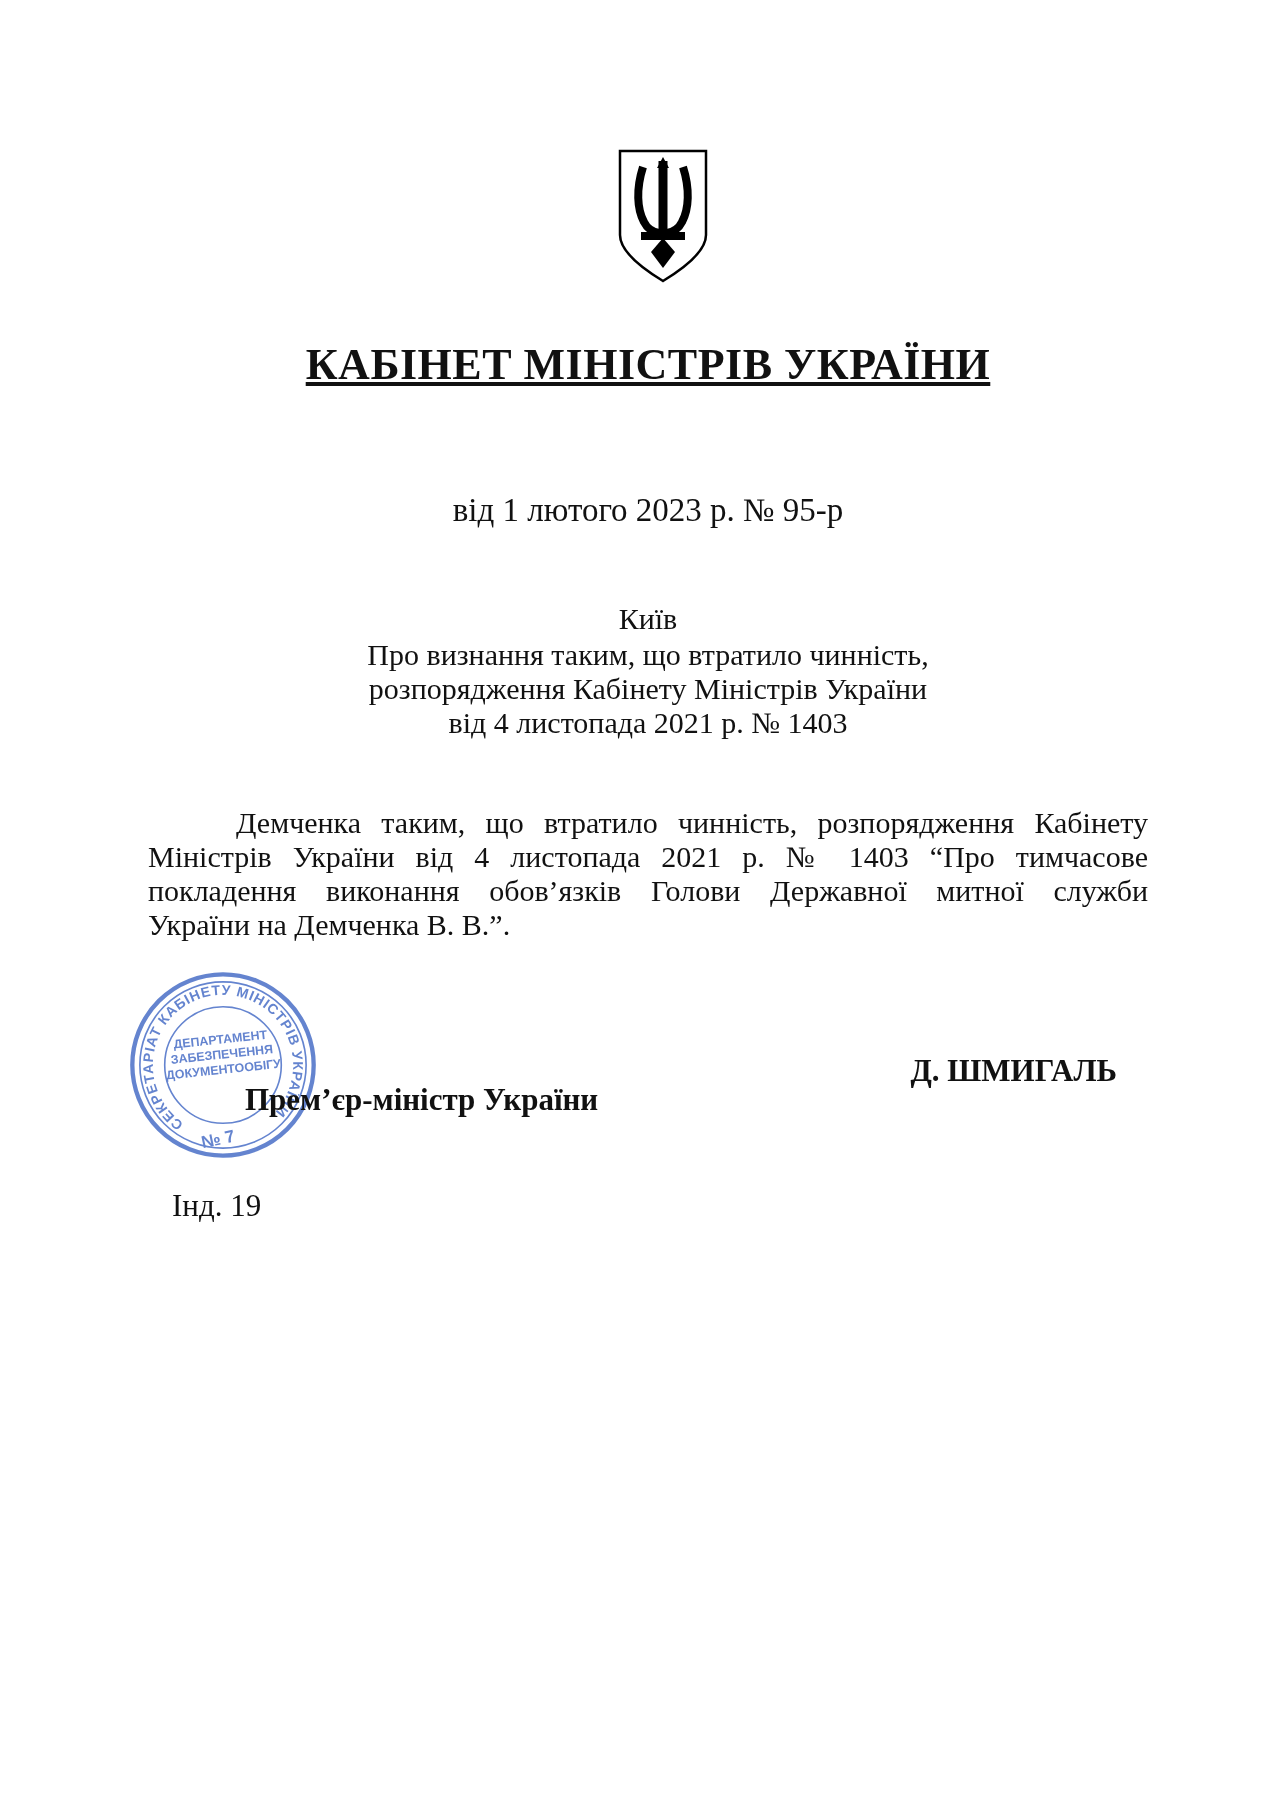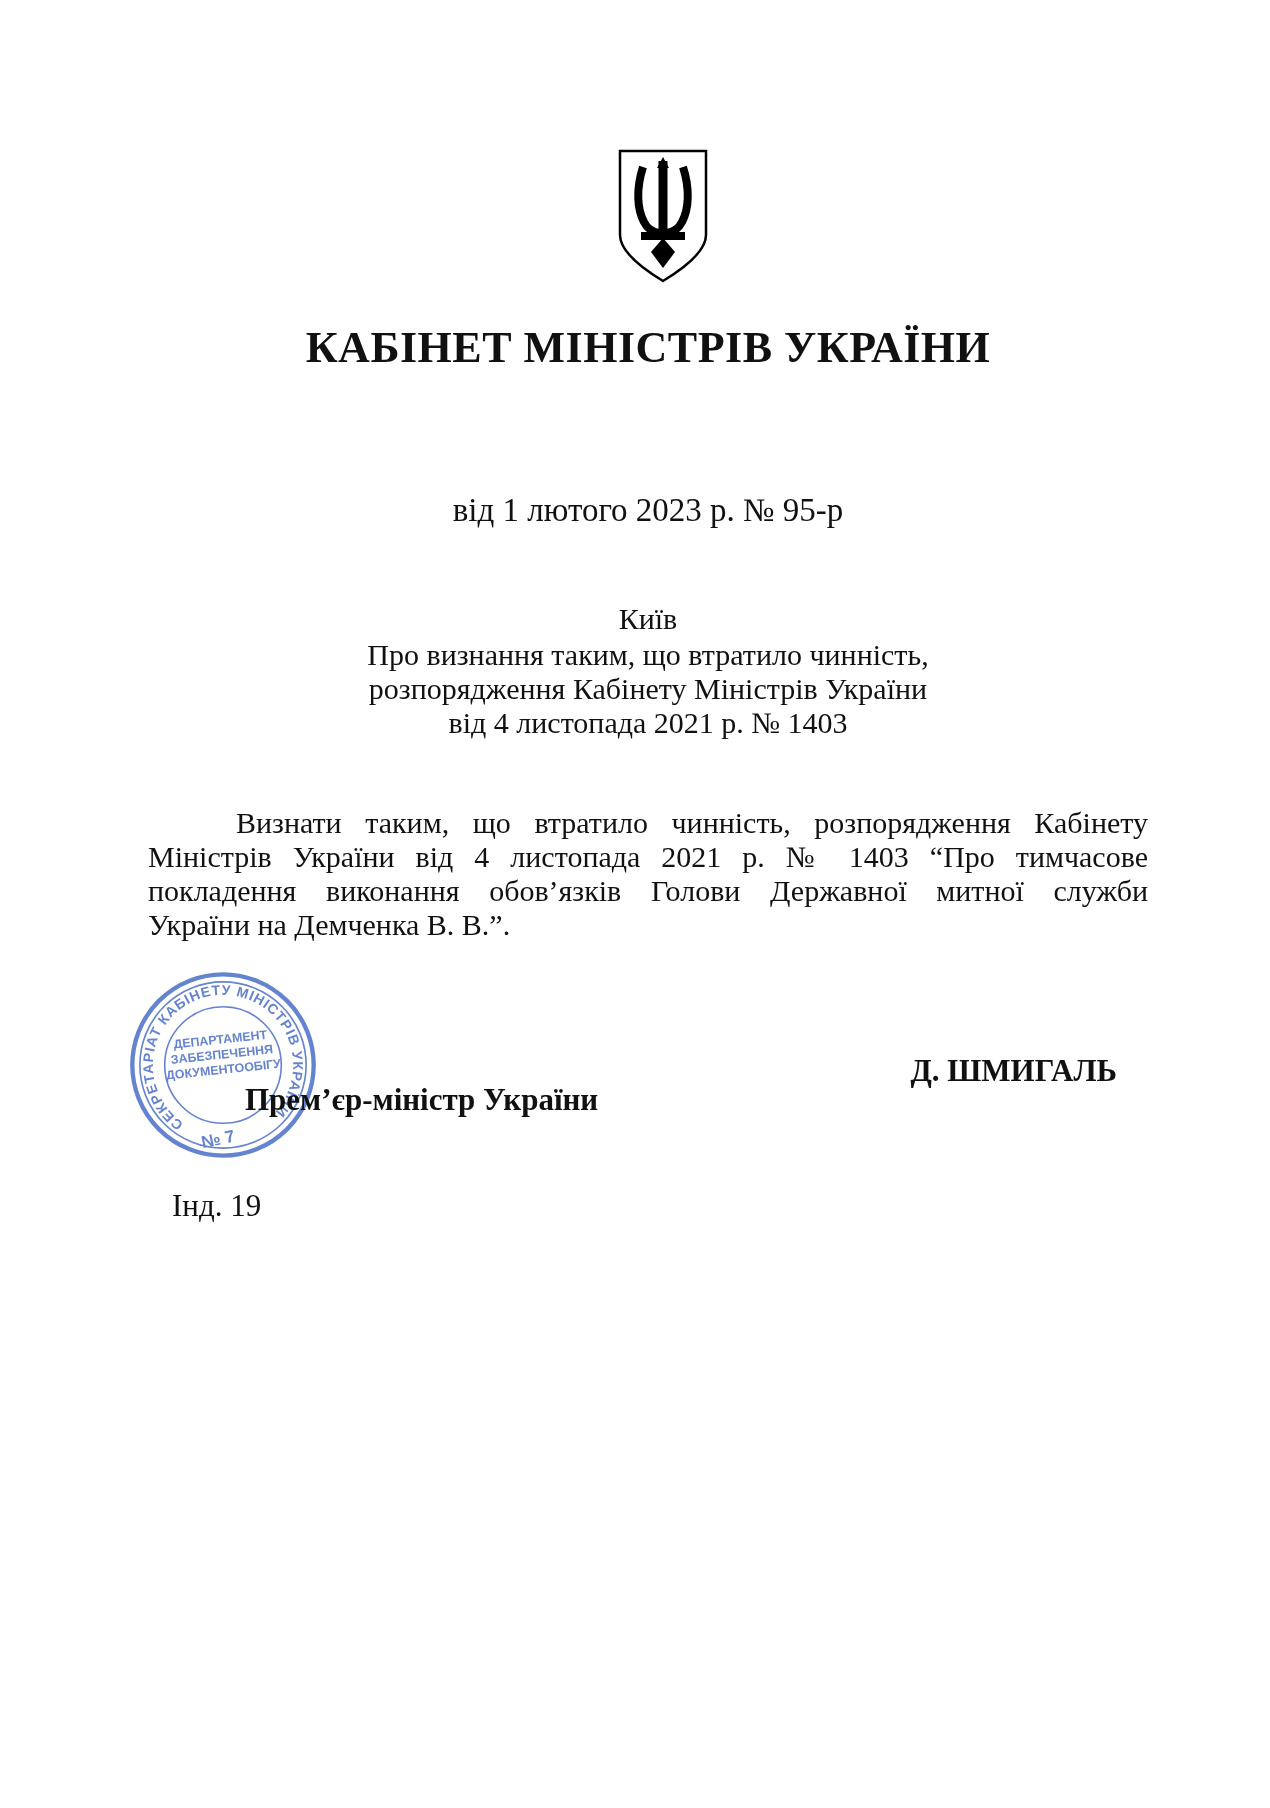--- a/index.html
+++ b/index.html
@@ -16,7 +16,7 @@
 
   .coat { left:612px; top:145px; width:102px; height:142px; }
 
-  .org-name   { top:322px; font-size:44px; font-weight:bold; letter-spacing:0.5px; }
+  .org-name   { top:339px; font-size:44px; font-weight:bold; letter-spacing:0.5px;text-decoration:underline; }
   .doc-type   { top:419px; font-size:30px; font-weight:bold; letter-spacing:7px; }
   .date-line  { top:492px; font-size:33px; }
   .city       { top:565px; font-size:30px;margin-top:37px; }

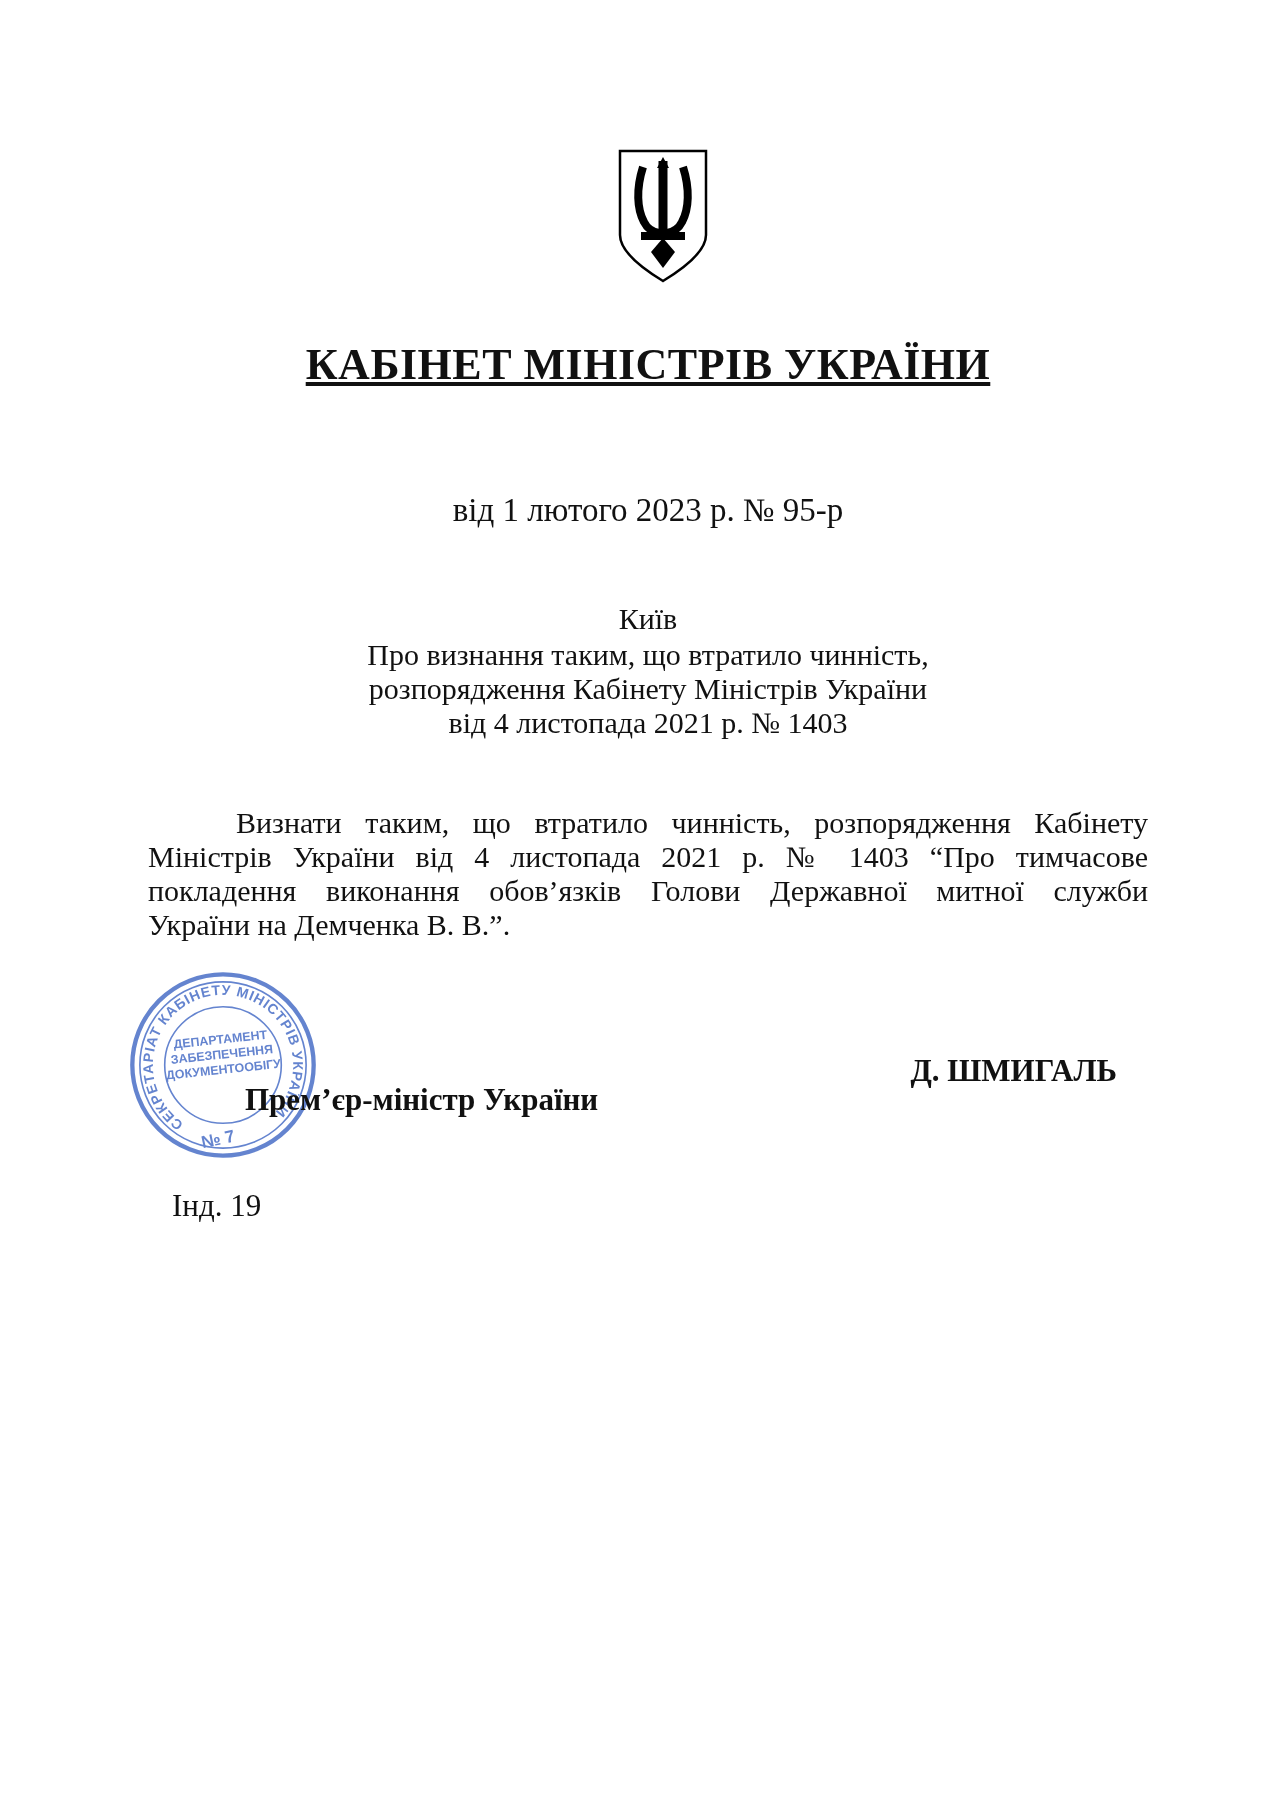--- a/index.html
+++ b/index.html
@@ -67,7 +67,7 @@
   </div>
 
   <div class="abs col body-text">
-    <div class="jline first">Визнати таким, що втратило чинність, розпорядження Кабінету</div>
+    <div class="jline first">Демченка таким, що втратило чинність, розпорядження Кабінету</div>
     <div class="jline">Міністрів України від 4 листопада 2021 р. № 1403 “Про тимчасове</div>
     <div class="jline">покладення виконання обов’язків Голови Державної митної служби</div>
     <div class="lastline">України на Демченка В. В.”.</div>

